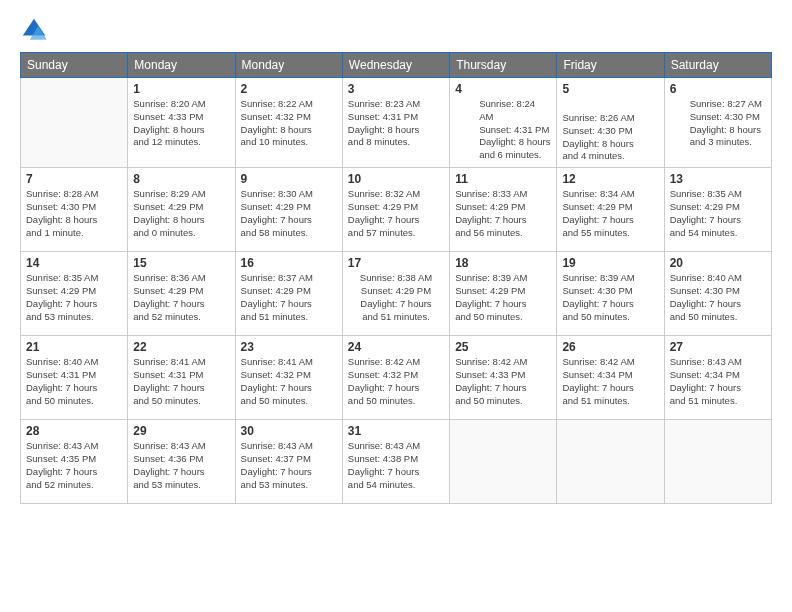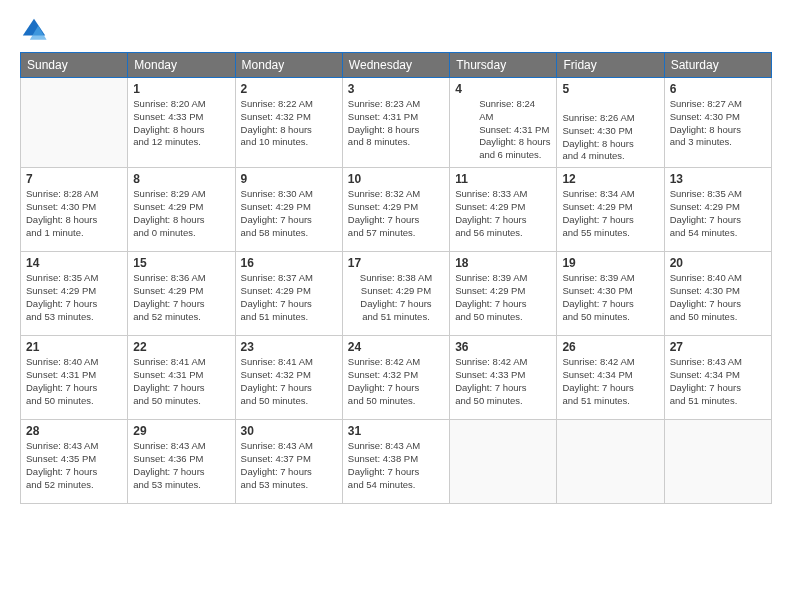--- a/index.html
+++ b/index.html
@@ -161,7 +161,7 @@
           </td>
           <td>
             <span class="day-num">6</span>
-            <div class="day-info" style="white-space: pre-line;">Sunrise: 8:27 AM
+            <div class="day-info" style="white-space: pre-line; margin-left: 20px;">Sunrise: 8:27 AM
 Sunset: 4:30 PM
 Daylight: 8 hours
 and 3 minutes.</div>

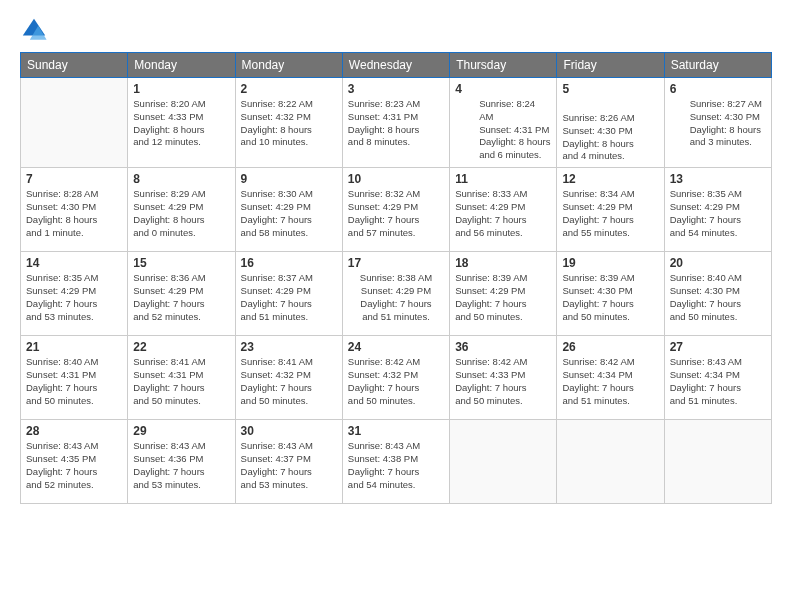--- a/index.html
+++ b/index.html
@@ -299,7 +299,7 @@
 and 50 minutes.</div>
           </td>
           <td>
-            <span class="day-num">36</span>
+            <span class="day-num">25</span>
             <div class="day-info" style="white-space: pre-line;">Sunrise: 8:42 AM
 Sunset: 4:33 PM
 Daylight: 7 hours

